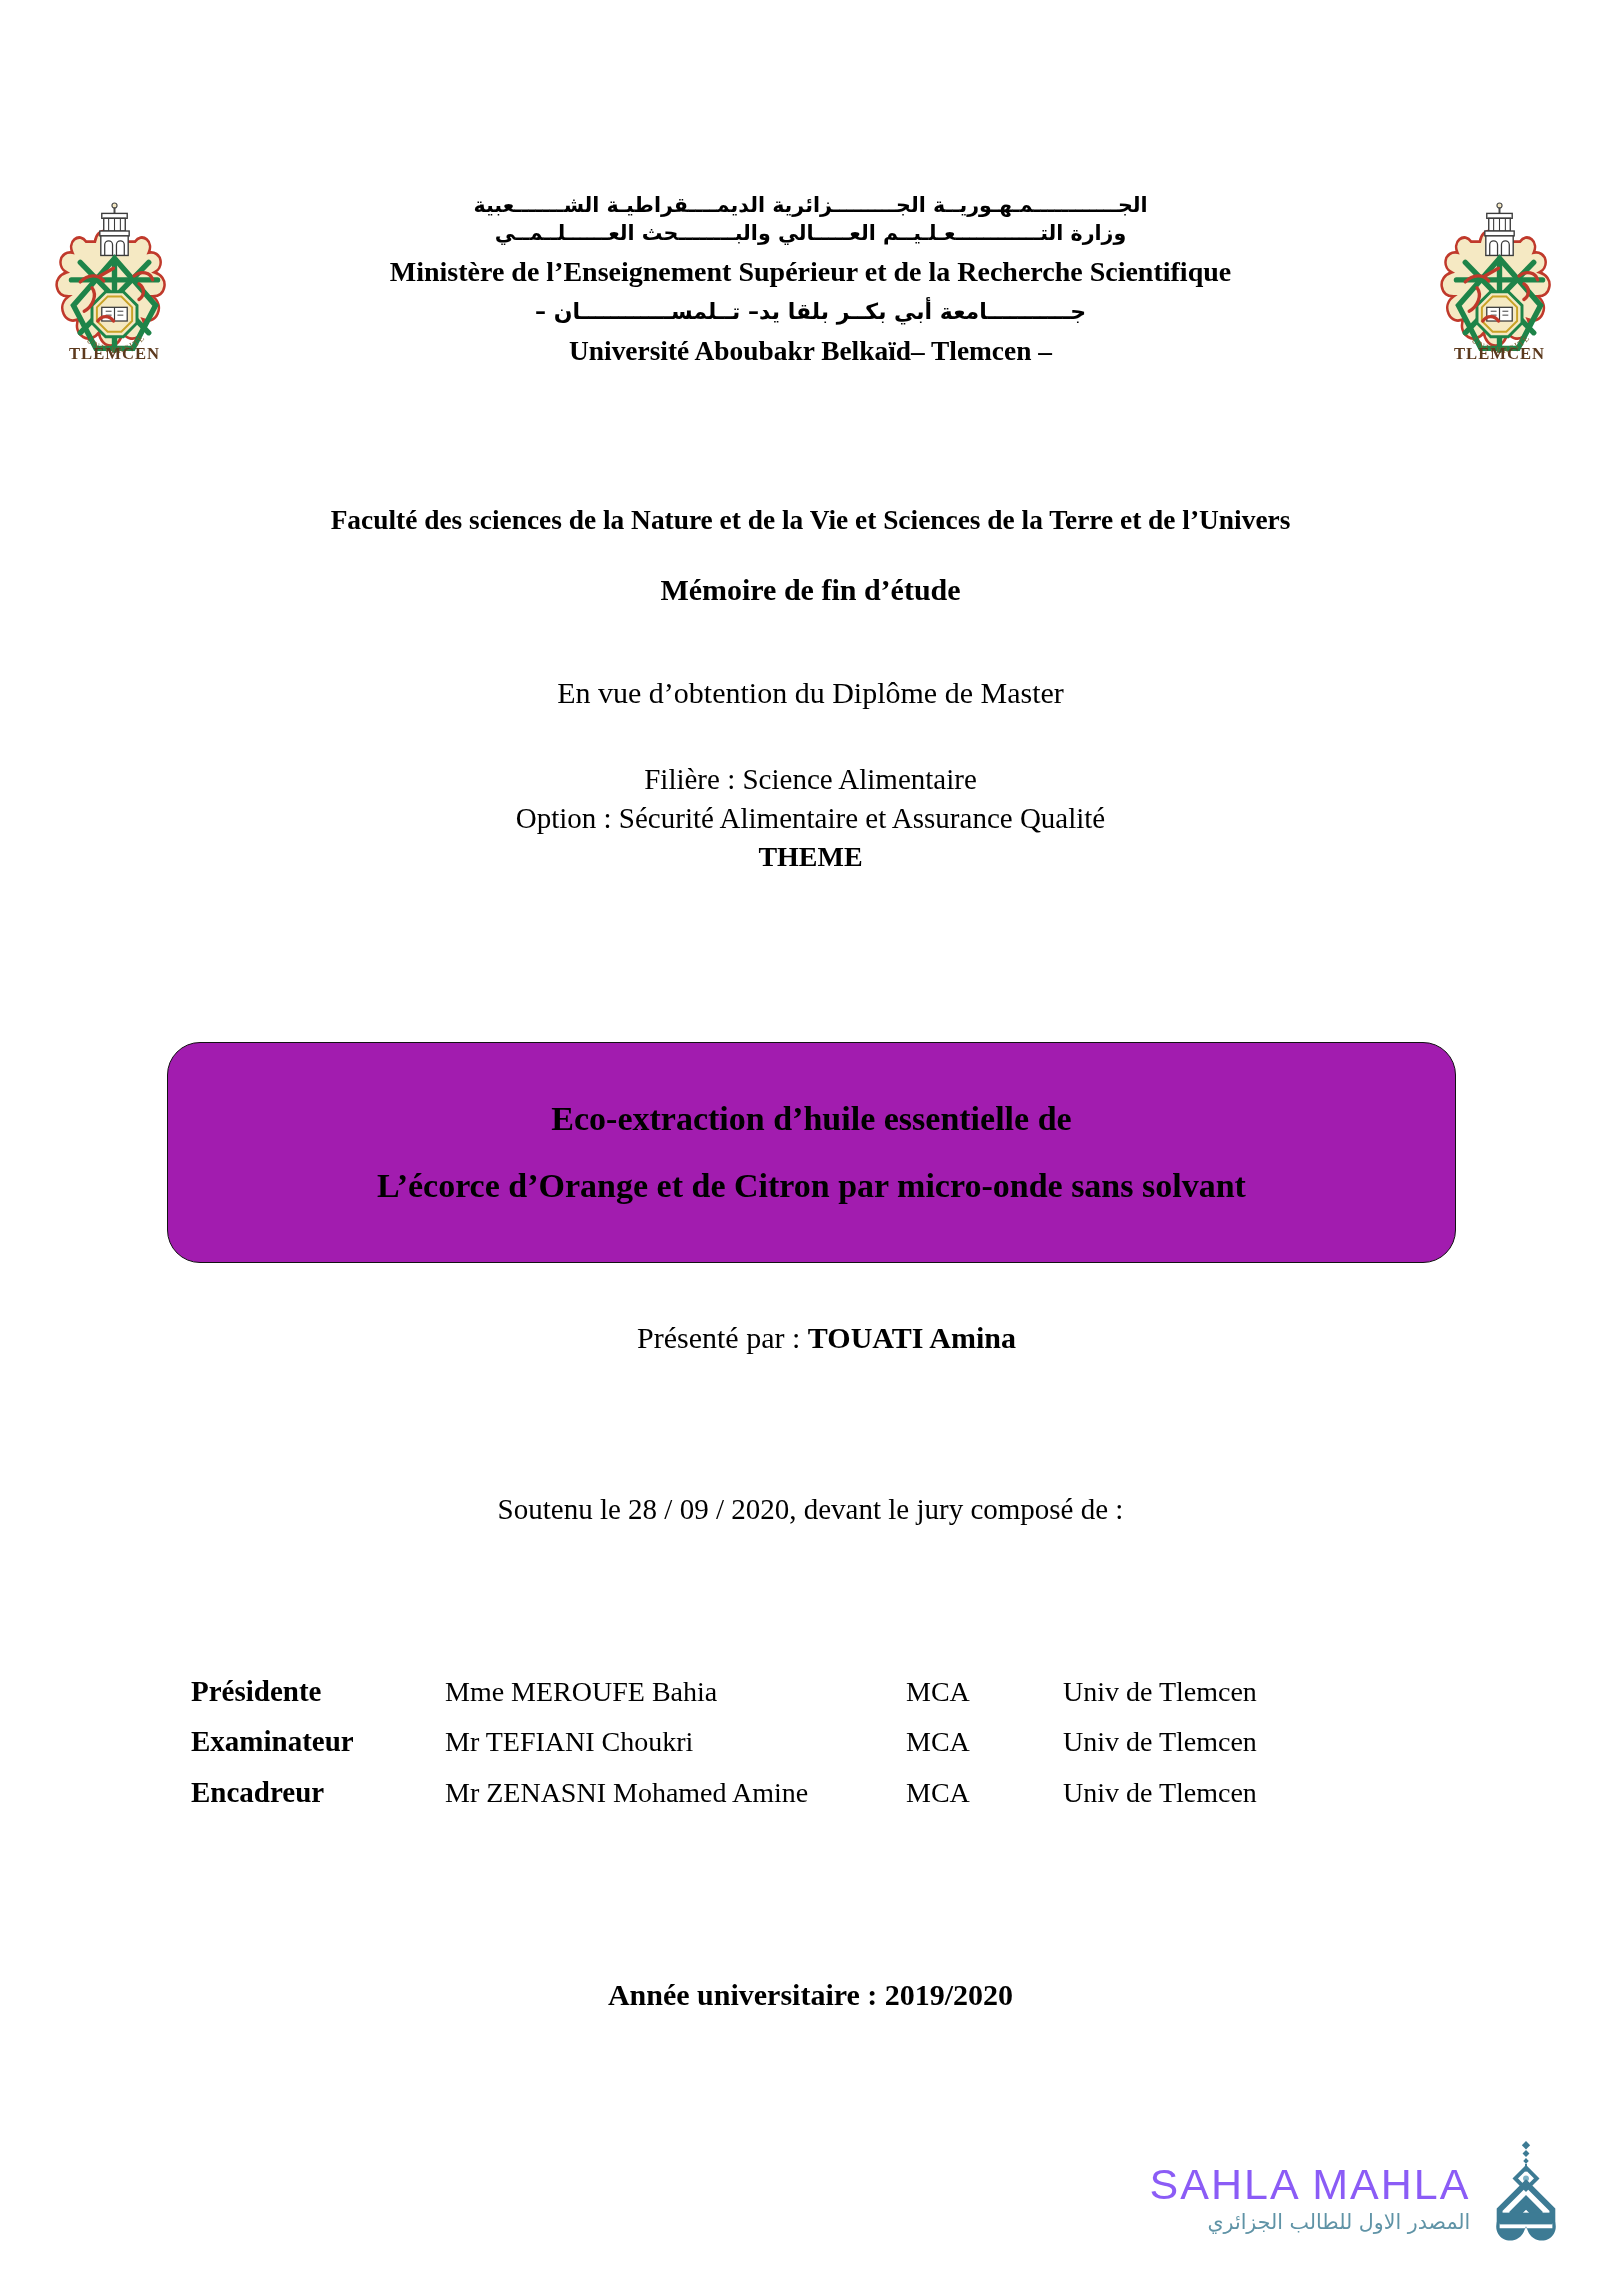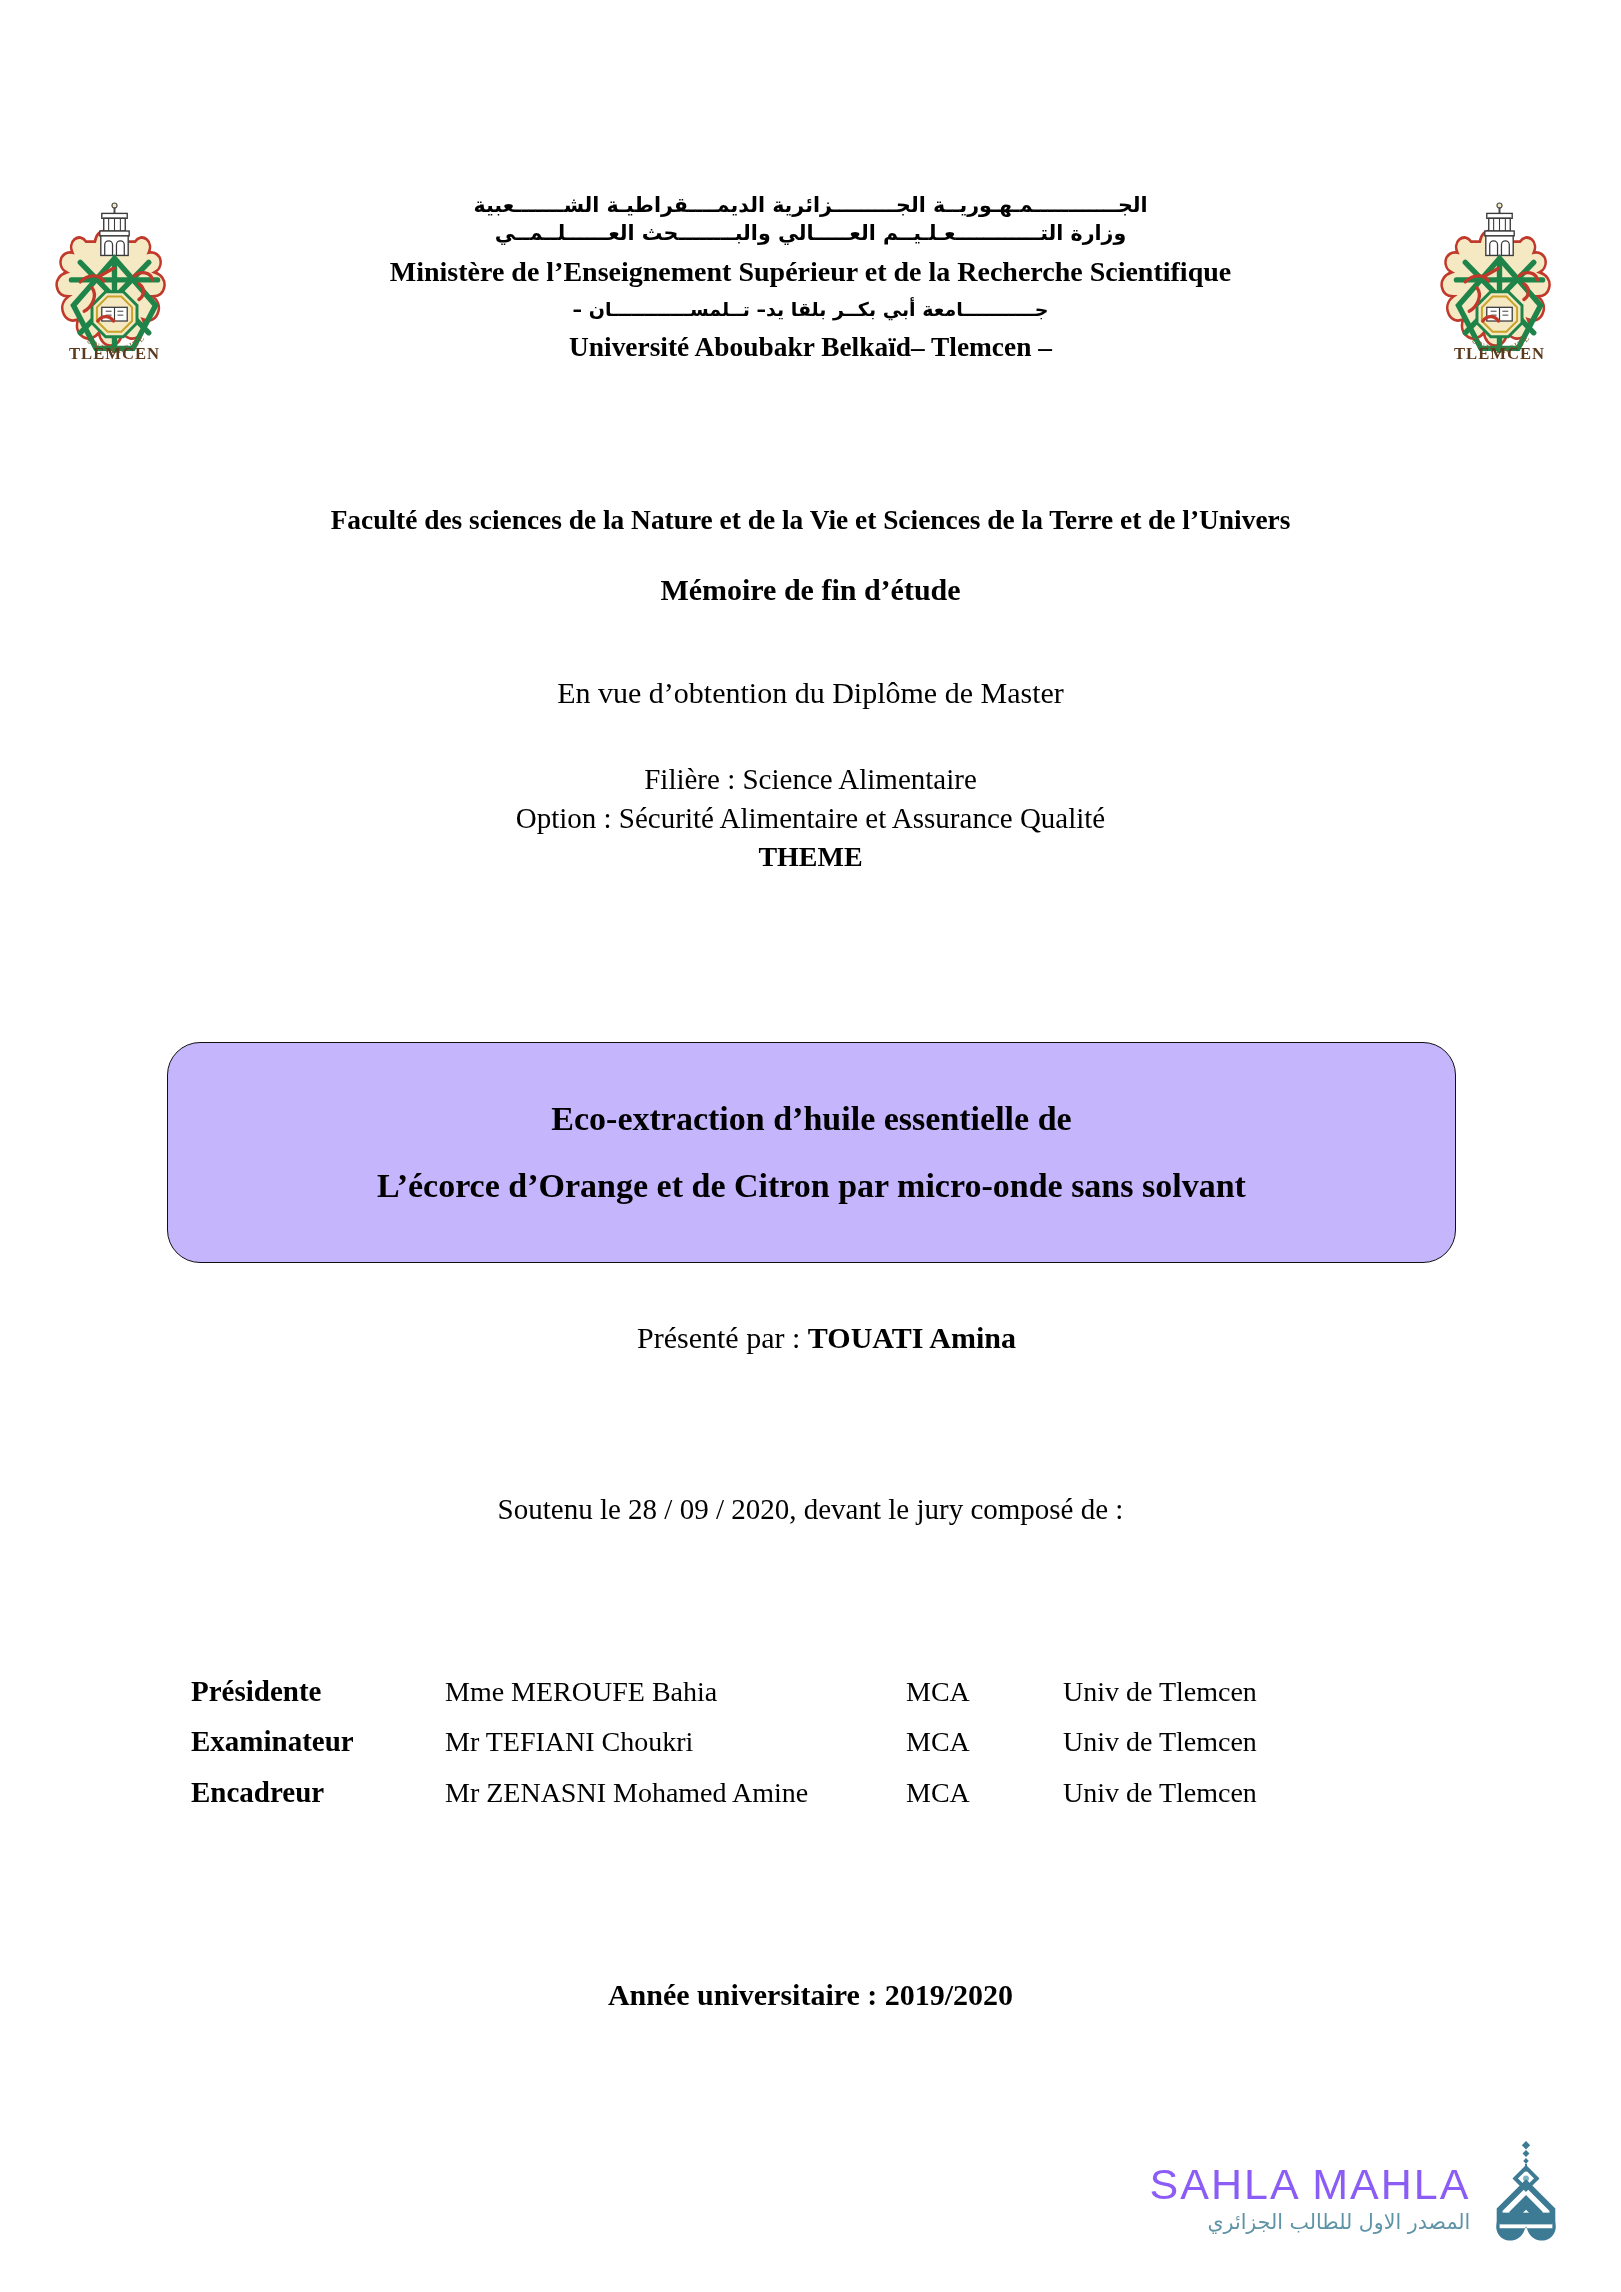--- a/index.html
+++ b/index.html
@@ -43,7 +43,7 @@
   }
   .ar.l1 { font-size: 20.6px; margin-top: 16px; }
   .ar.l2 { font-size: 20.6px; }
-  .ar.l3 { font-size: 19px; text-align: center; }
+  .ar.l3 { font-size: 22px; text-align: center; }
 
   .fr {
     font-family: "Liberation Serif", serif;

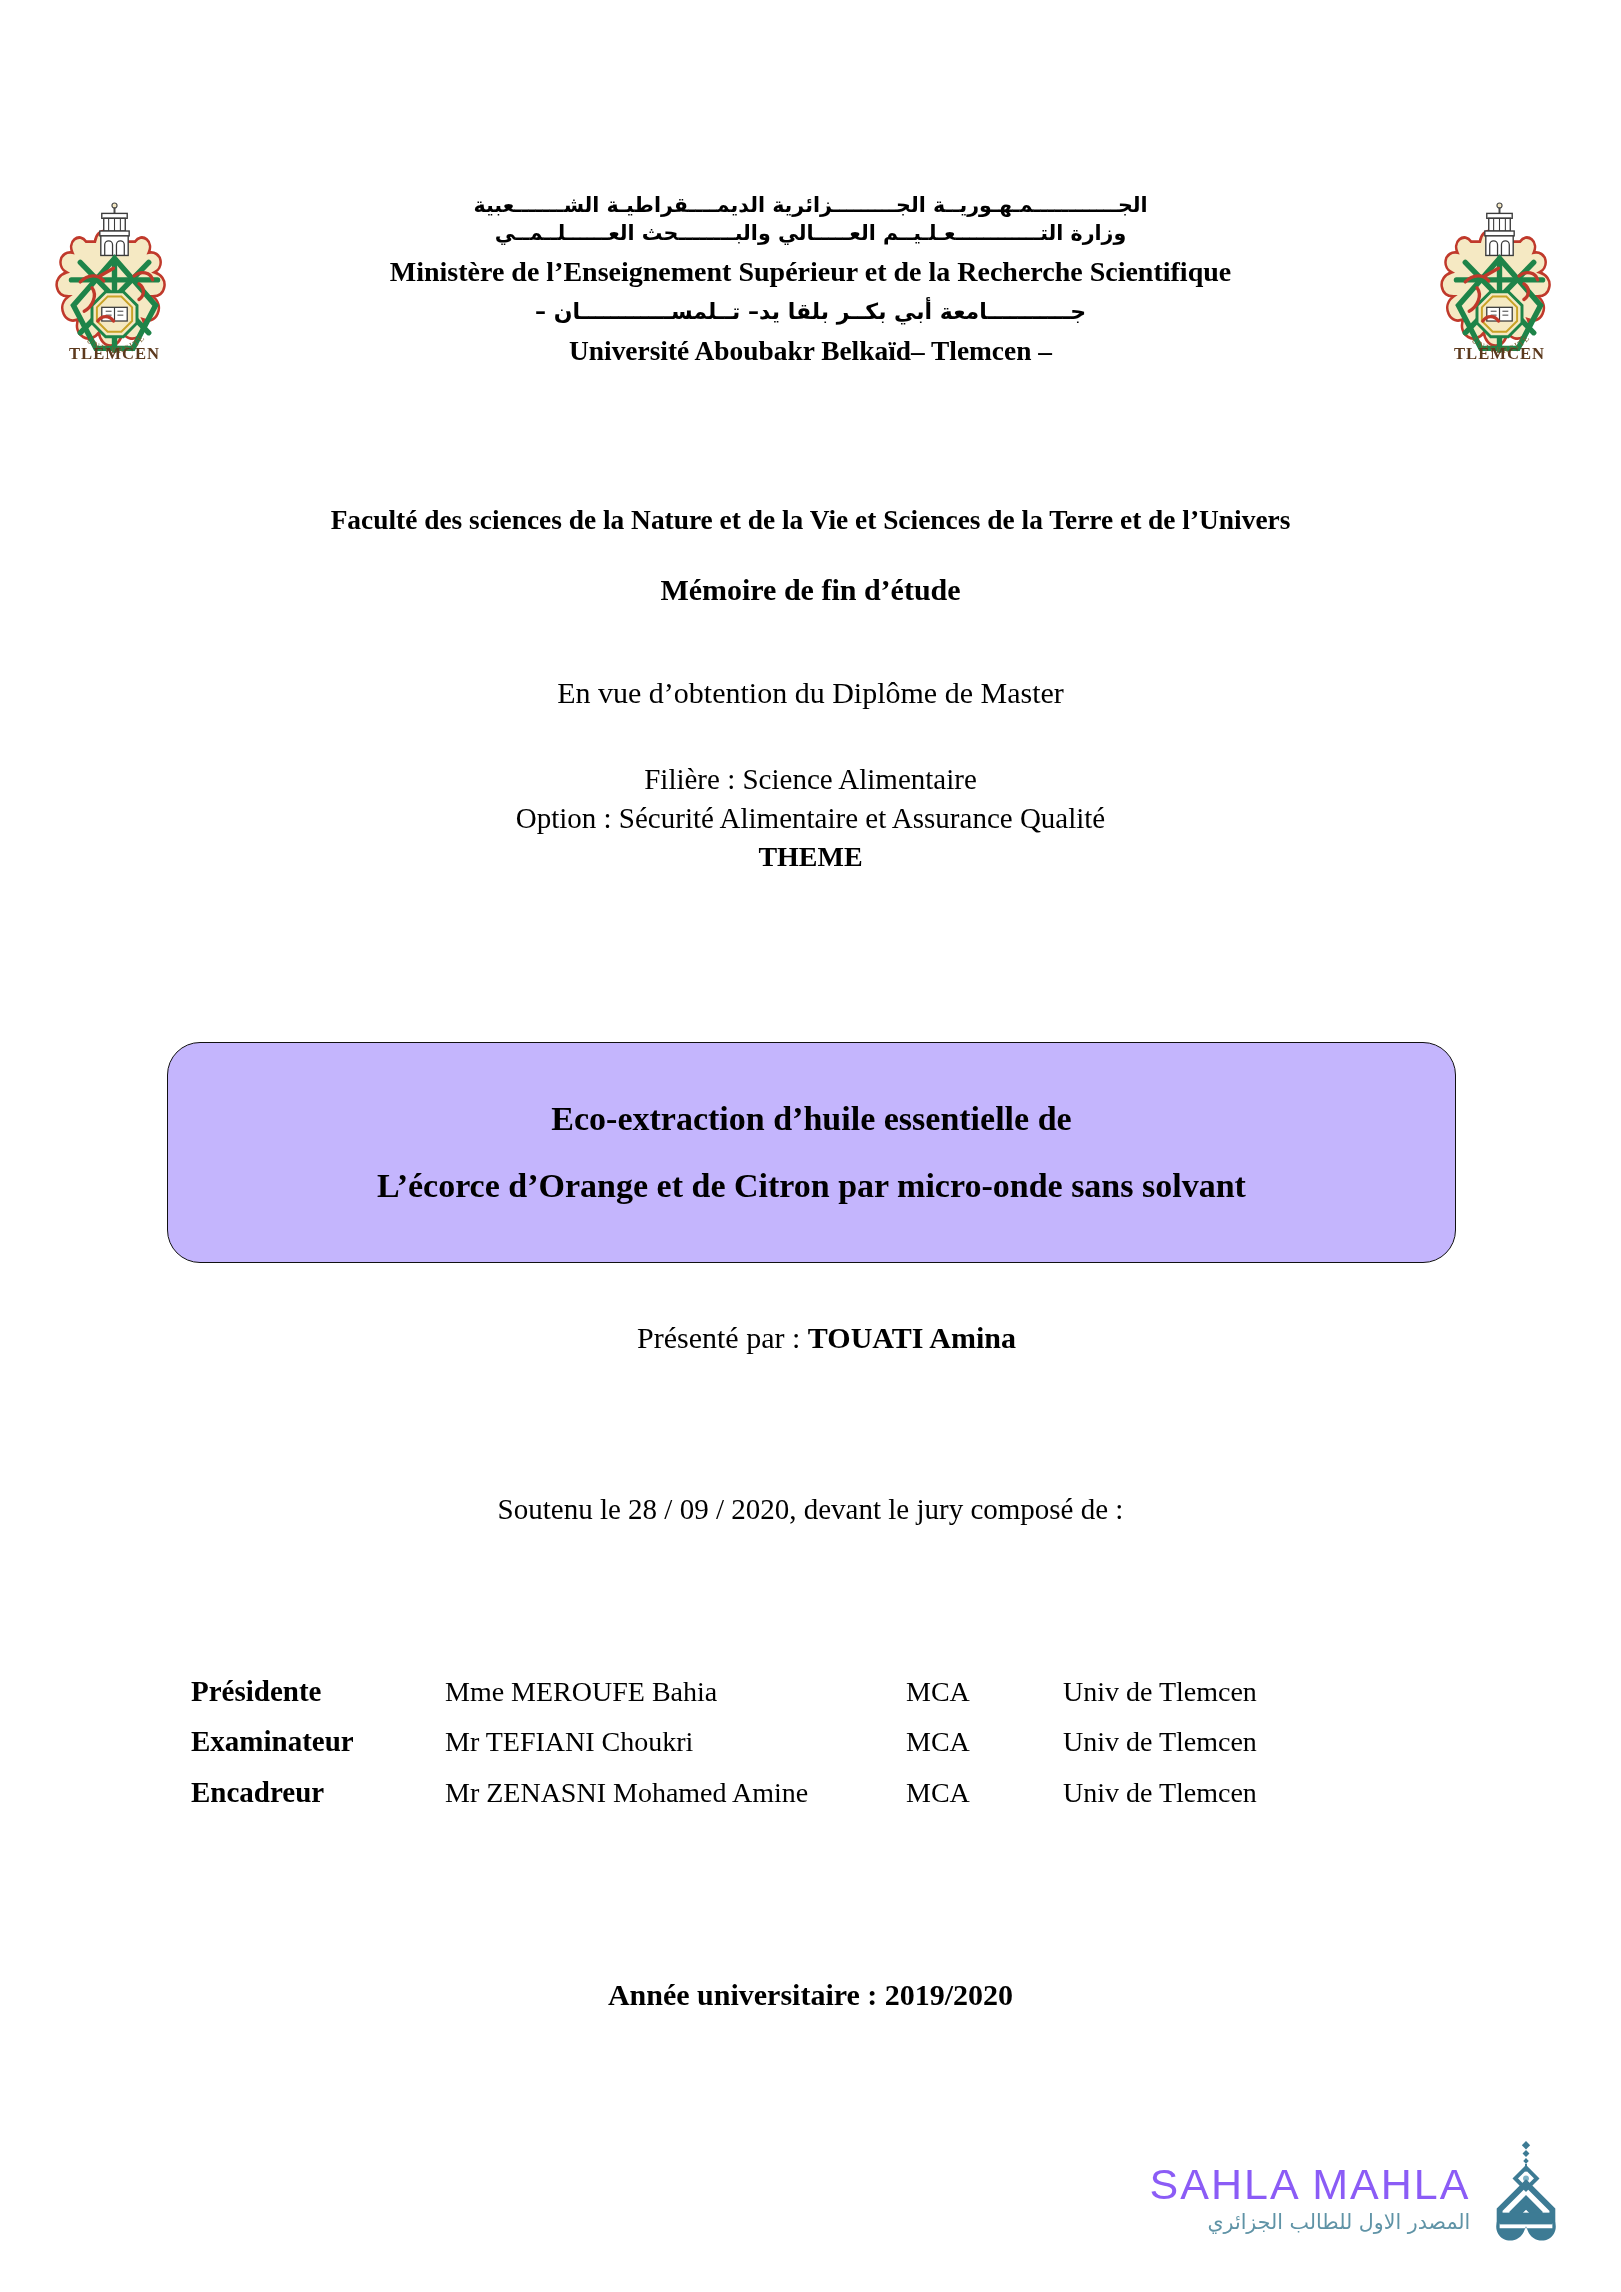--- a/index.html
+++ b/index.html
@@ -114,7 +114,7 @@
     top: 1042px;
     width: 1289px;
     height: 221px;
-    background: #c4b5fd;
+    background: #a21caf;
     border: 1.5px solid #111;
     border-radius: 33px;
     box-sizing: border-box;

